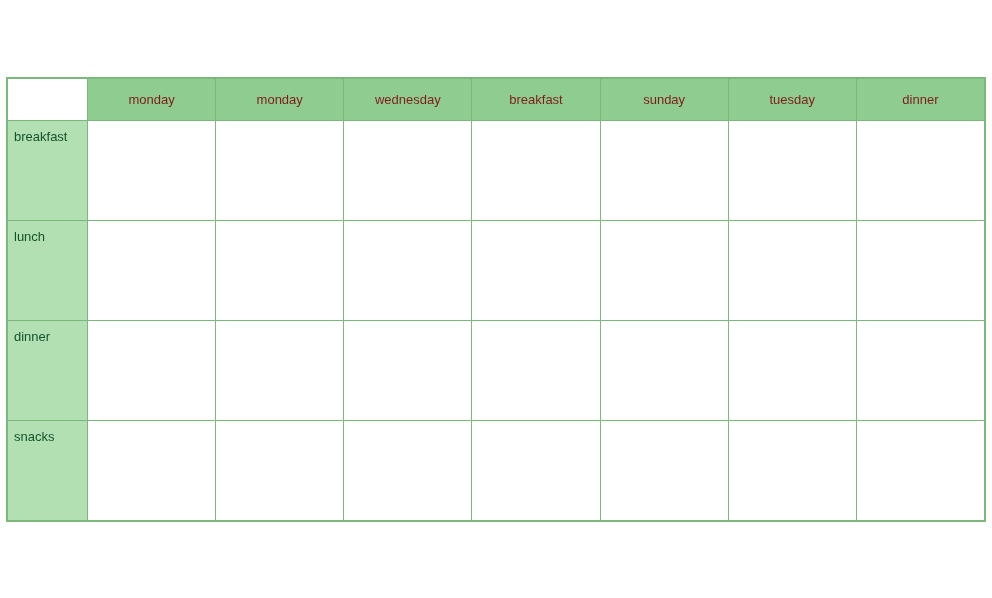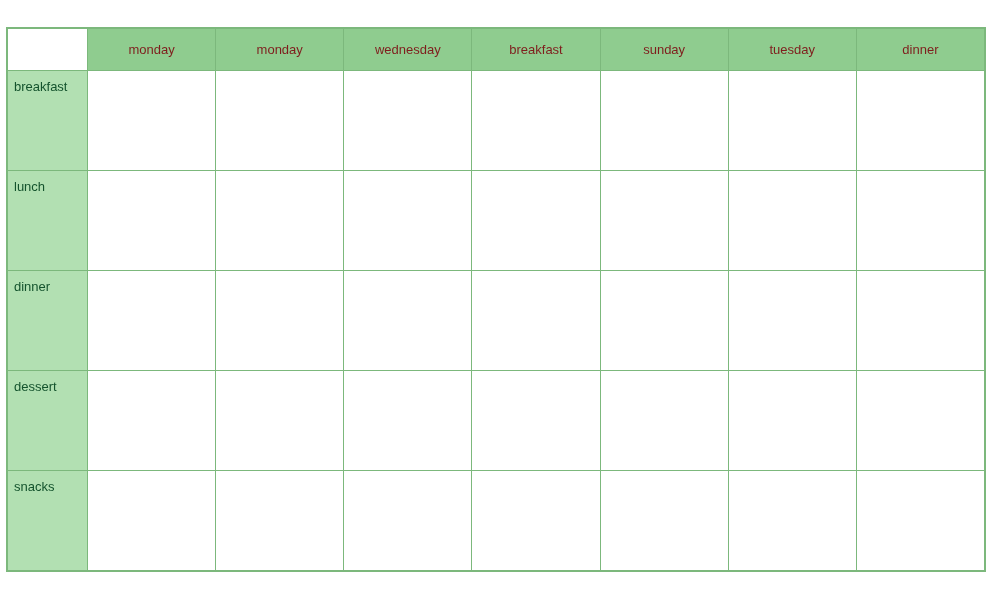--- a/index.html
+++ b/index.html
@@ -123,16 +123,6 @@
         <td></td>
       </tr>
       <tr>
-        <td>dessert</td>
-        <td></td>
-        <td></td>
-        <td></td>
-        <td></td>
-        <td></td>
-        <td></td>
-        <td></td>
-      </tr>
-      <tr>
         <td>snacks</td>
         <td></td>
         <td></td>

